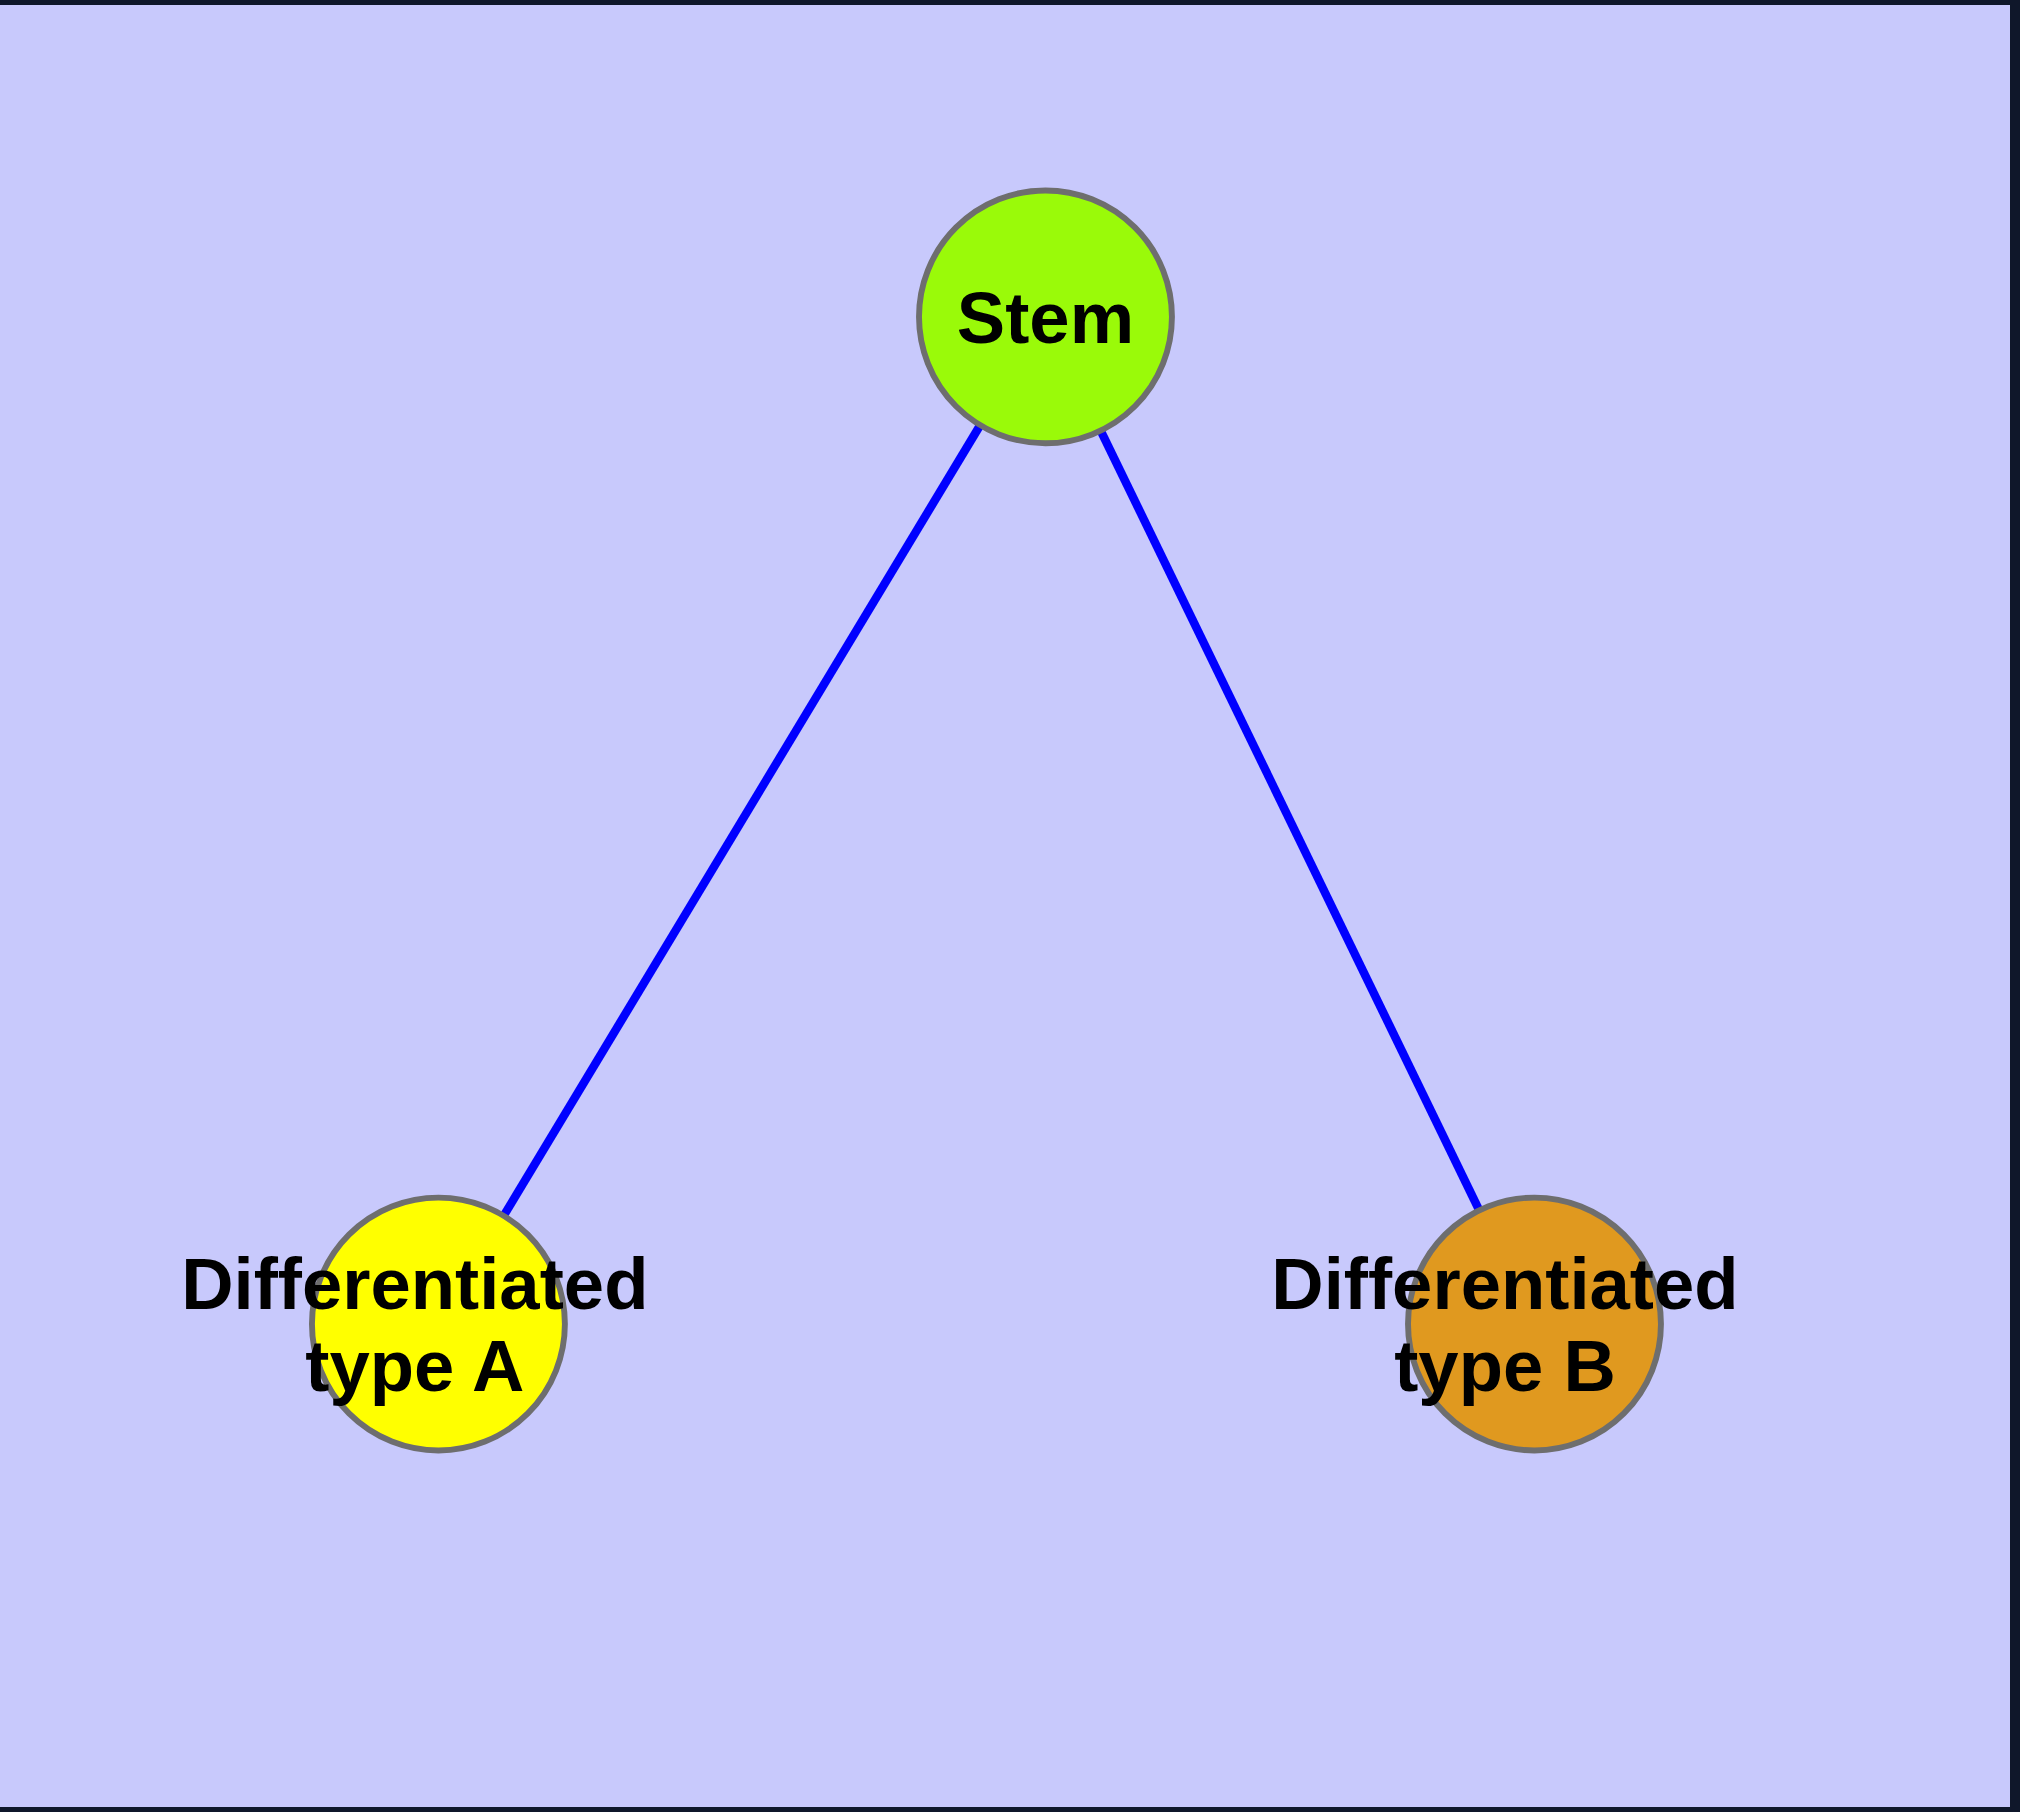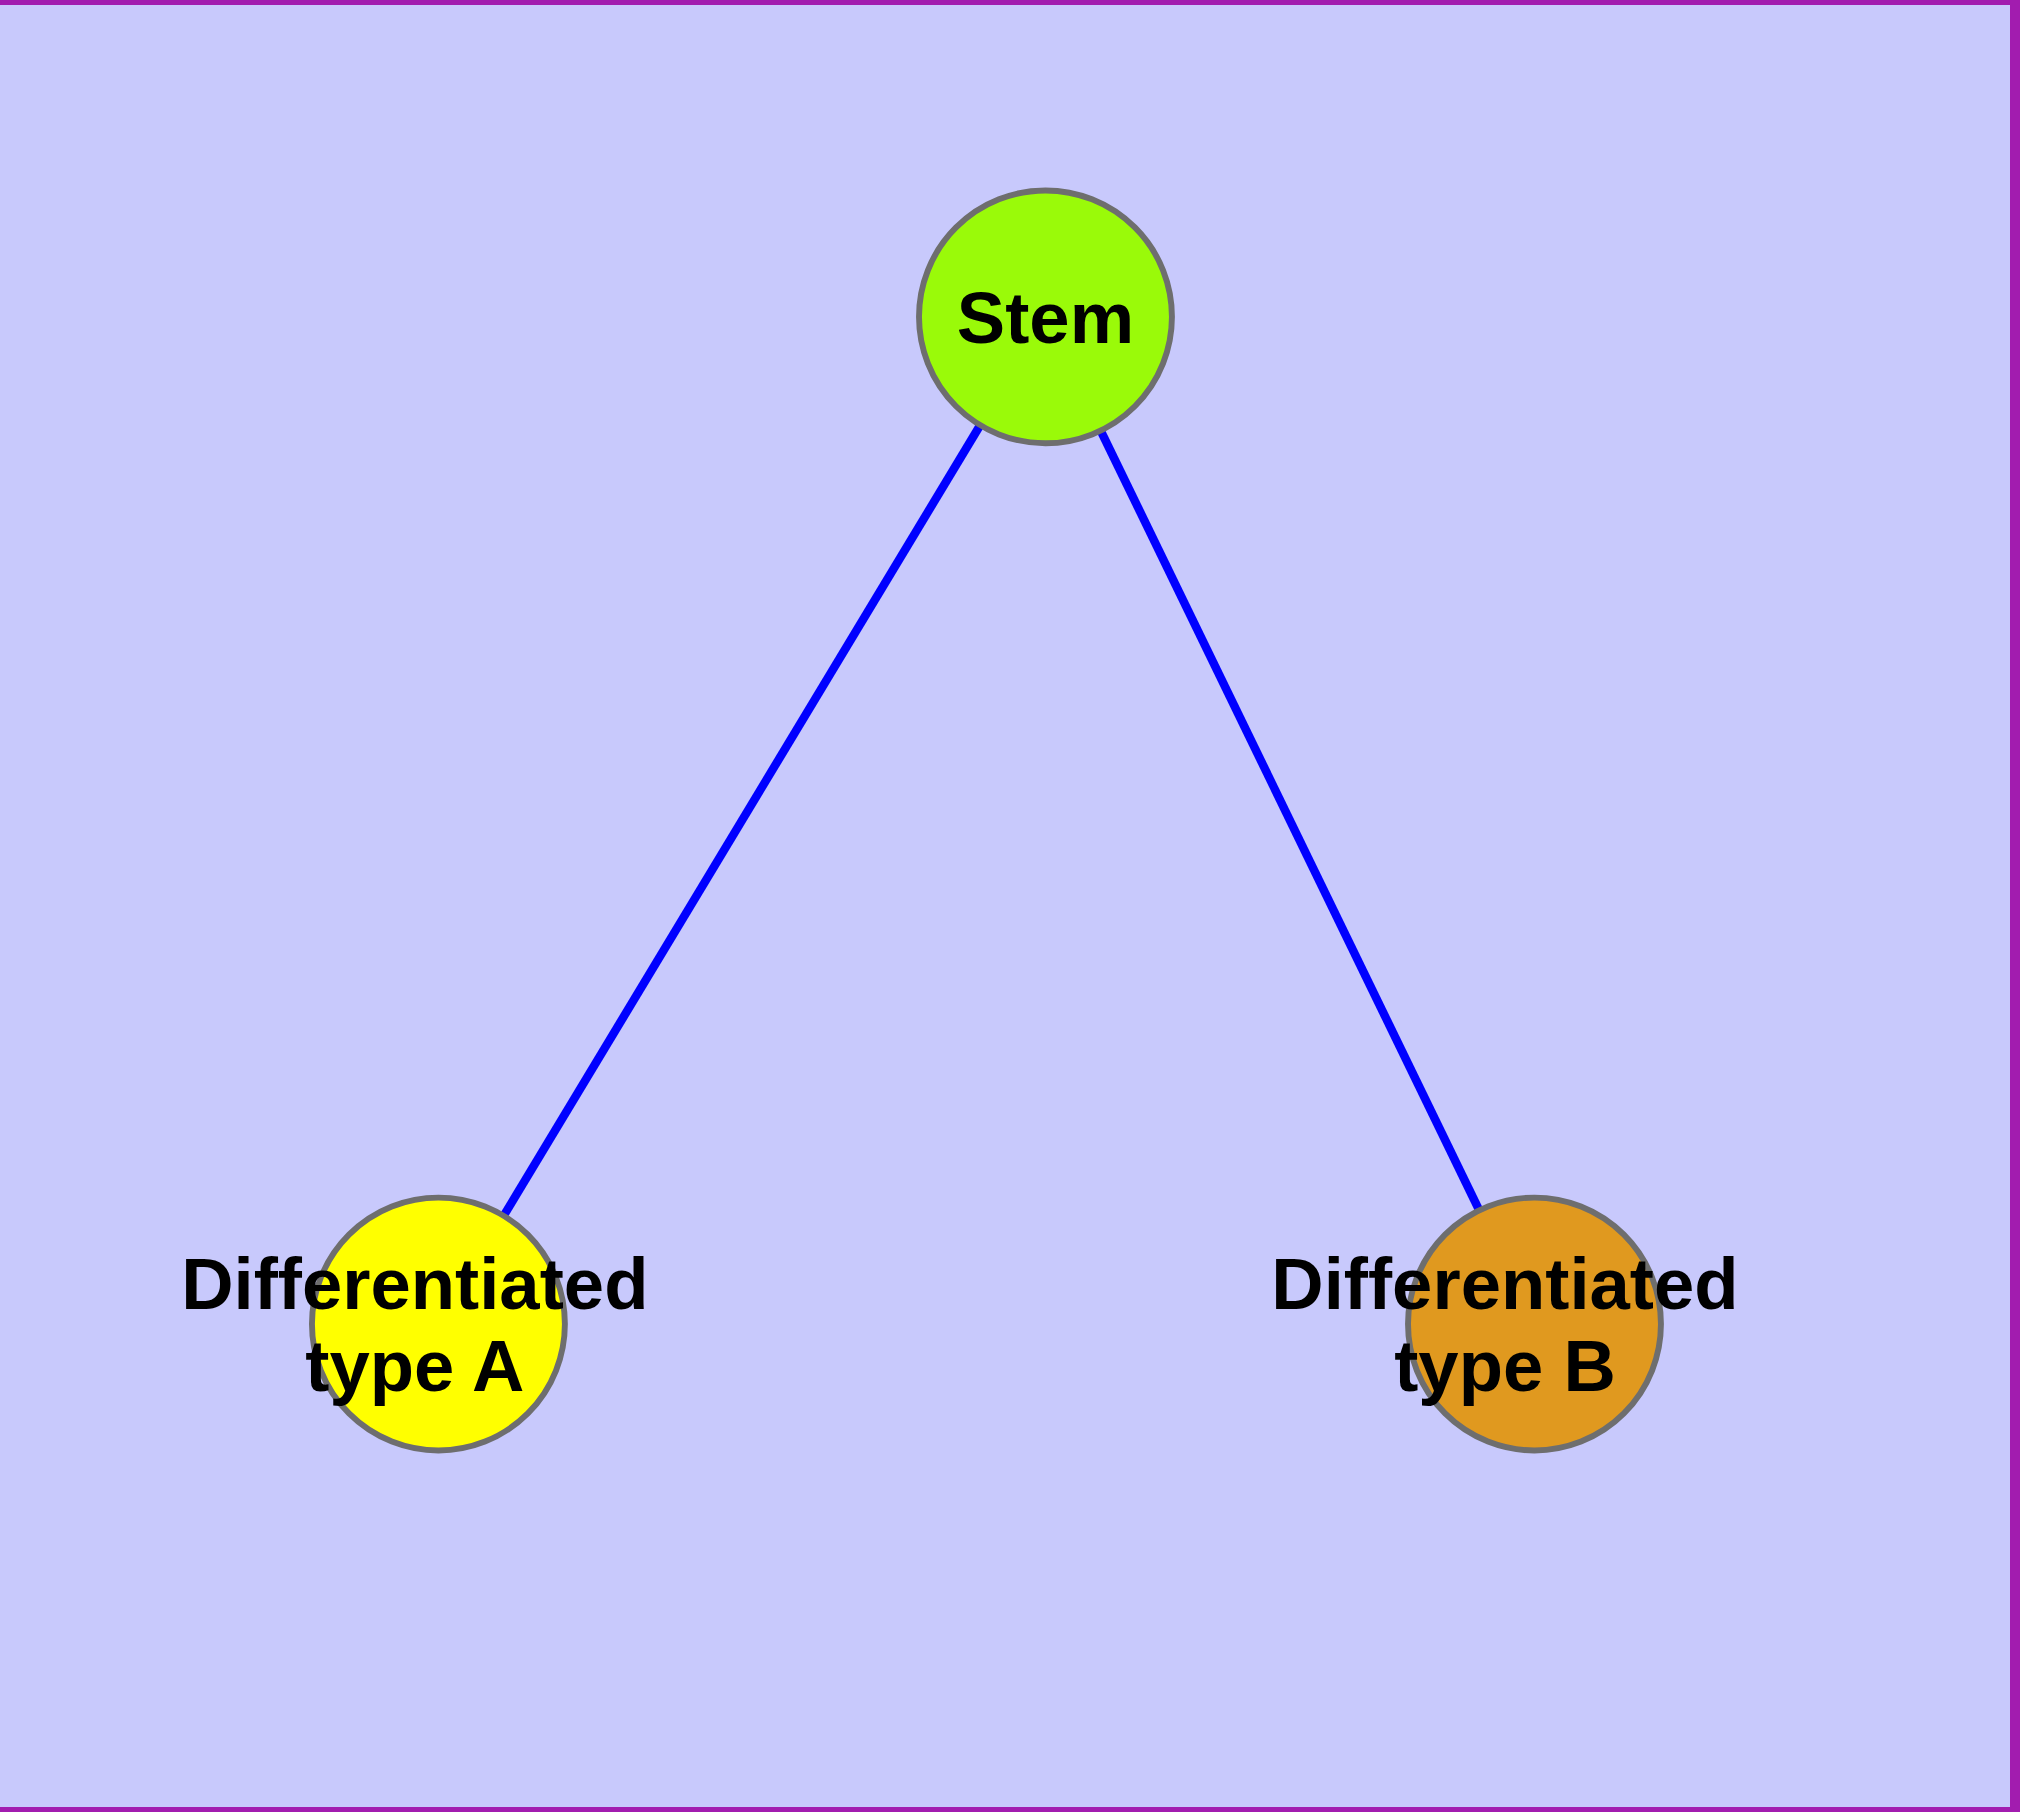--- a/index.html
+++ b/index.html
@@ -12,7 +12,7 @@
     position: relative;
     width: 2021px;
     height: 1812px;
-    background: #a21caf;
+    background: #0f172a;
     overflow: hidden;
     font-family: "Liberation Sans", "DejaVu Sans", sans-serif;
     text-decoration: underline;

